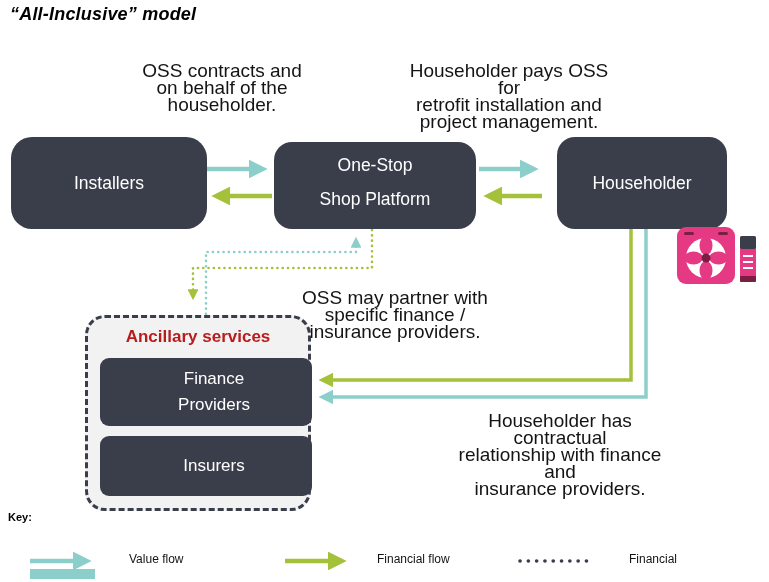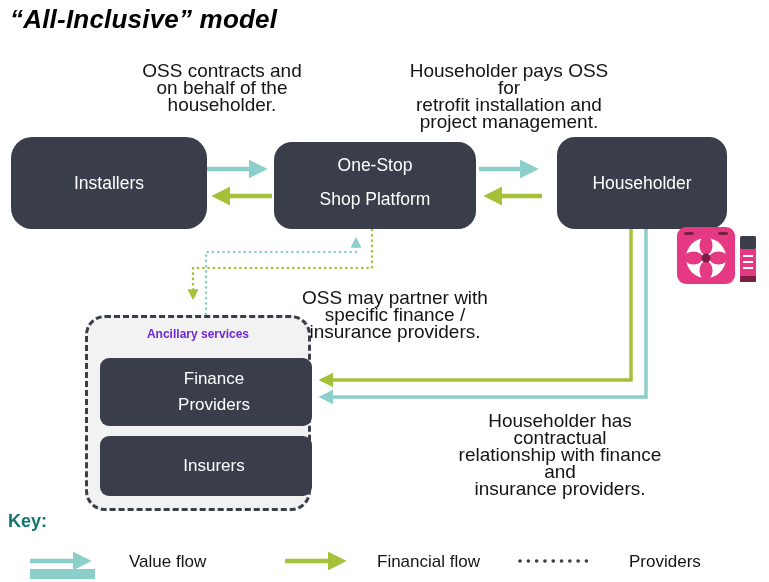--- a/index.html
+++ b/index.html
@@ -9,7 +9,7 @@
   }
   .title {
     position:absolute; left:10px; top:4px; margin:0;
-    font-size:26px; font-weight:bold; font-style:italic; color:#000;
+    font-size:18px; font-weight:bold; font-style:italic; color:#000;
     letter-spacing:0.2px;
   }
   .overlay { position:absolute; left:0; top:0; pointer-events:none; }

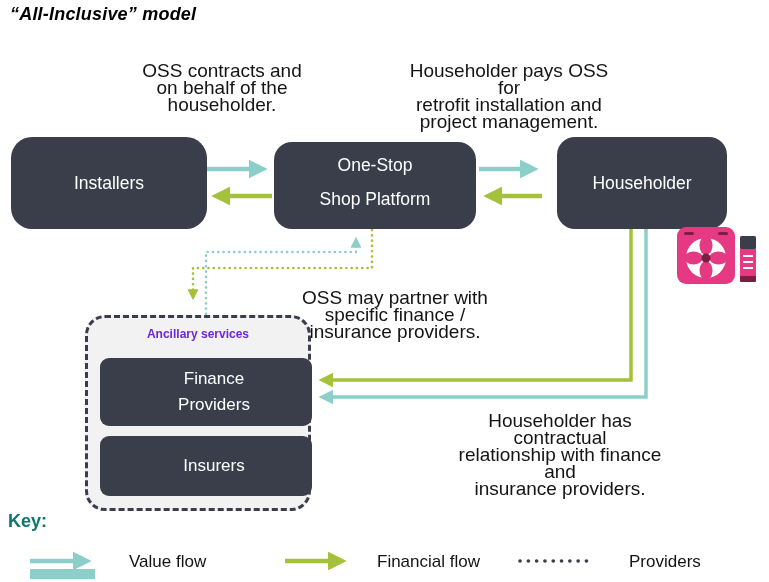--- a/index.html
+++ b/index.html
@@ -39,7 +39,7 @@
   }
   .anc-title {
     position:absolute; top:9px; left:0; width:100%; text-align:center;
-    font-weight:bold; font-size:12px; color:#6d28d9;
+    font-weight:bold; font-size:17px; color:#b91c1c;
   }
   .sub-node {
     position:absolute; left:12px; width:196px; background:#3A3E4B; color:#fff;

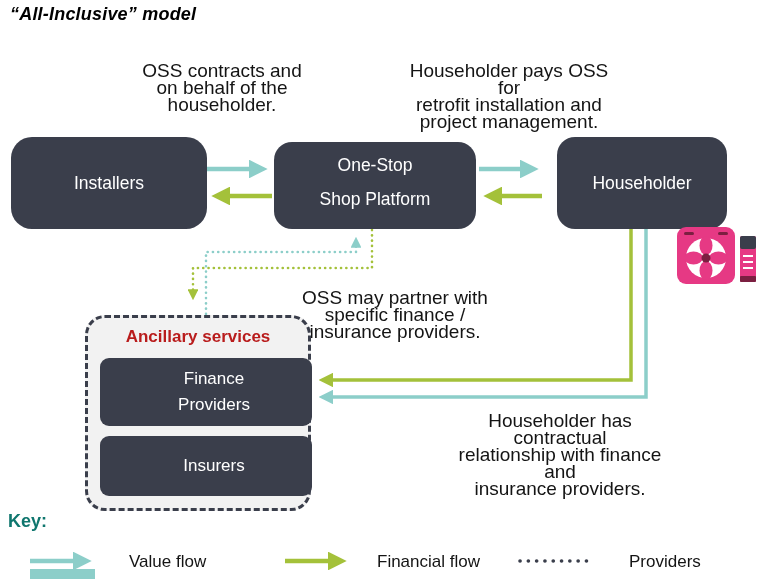--- a/index.html
+++ b/index.html
@@ -52,7 +52,7 @@
 
   .heatpump { position:absolute; left:676px; top:224px; }
 
-  .key-label { position:absolute; left:8px; top:511px; font-weight:bold; font-size:18px; color:#0f766e; }
+  .key-label { position:absolute; left:8px; top:511px; font-weight:bold; font-size:11px; color:#000000; }
   .legend-label { position:absolute; top:552px; font-size:17px; color:#141414; }
   #legend-value-label     { left:129px; }
   #legend-financial-label { left:377px; }

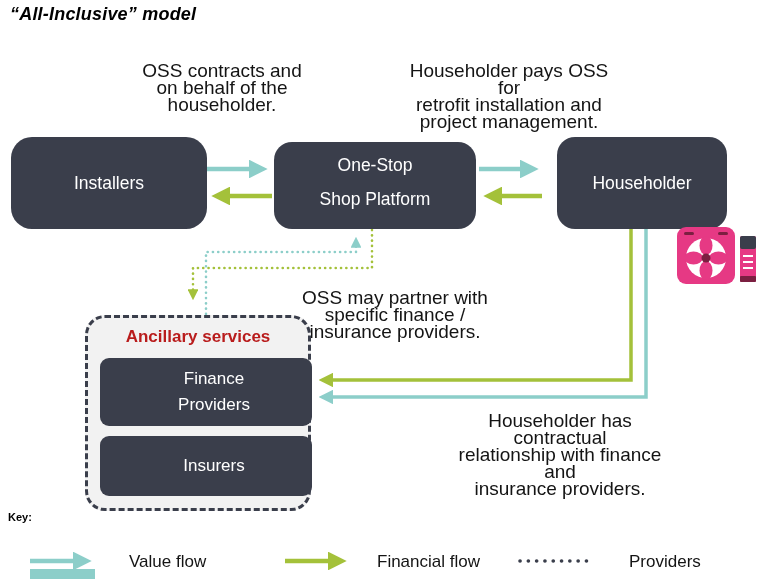--- a/index.html
+++ b/index.html
@@ -53,7 +53,7 @@
   .heatpump { position:absolute; left:676px; top:224px; }
 
   .key-label { position:absolute; left:8px; top:511px; font-weight:bold; font-size:11px; color:#000000; }
-  .legend-label { position:absolute; top:552px; font-size:17px; color:#141414; }
+  .legend-label { position:absolute; top:552px; font-size:12px; color:#141414; }
   #legend-value-label     { left:129px; }
   #legend-financial-label { left:377px; }
   #legend-optional-label  { left:629px; }

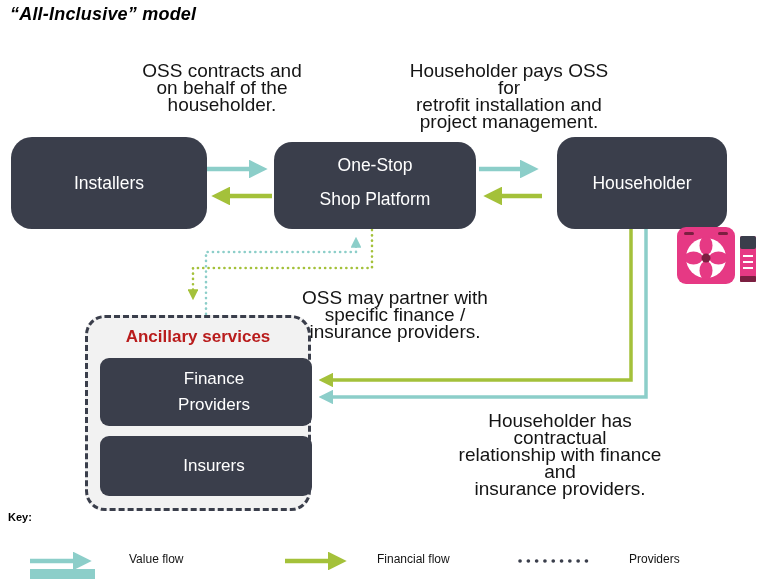--- a/index.html
+++ b/index.html
@@ -165,7 +165,7 @@
   <div class="key-label">Key:</div>
   <div class="legend-label" id="legend-value-label">Value flow</div>
   <div class="legend-label" id="legend-financial-label">Financial flow</div>
-  <div class="legend-label" id="legend-optional-label">Providers</div>
+  <div class="legend-label" id="legend-optional-label">Financial</div>
 
 </div>
 

